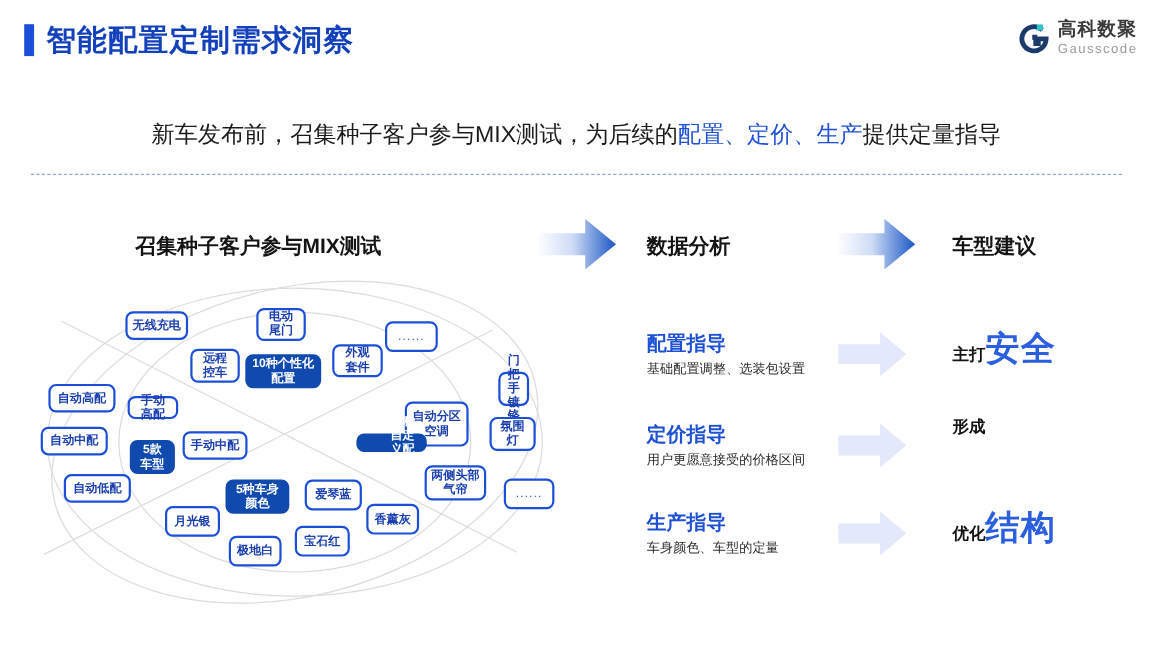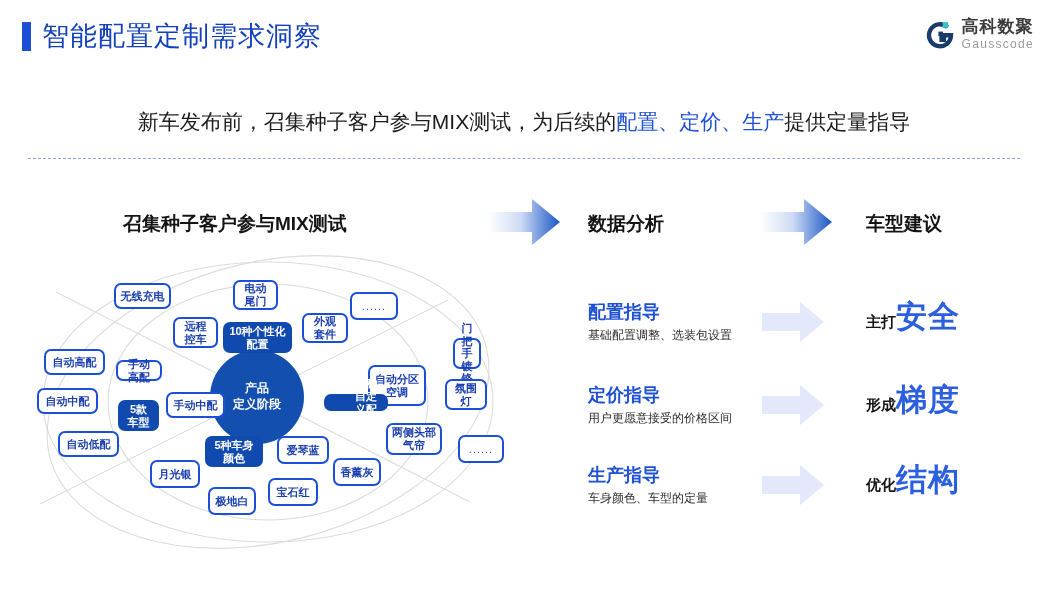--- a/index.html
+++ b/index.html
@@ -12,7 +12,7 @@
   
   #header{position:absolute;left:0;top:0;width:1048px;height:80px;}
   #title-bar-accent{position:absolute;left:22px;top:22px;width:9px;height:29px;background:#1b4fd8;}
-  #page-title{position:absolute;left:42px;top:18px;font-size:27px;font-weight:normal;color:#1340bb;letter-spacing:1px;white-space:nowrap;}
+  #page-title{position:absolute;left:42px;top:18px;font-size:27px;font-weight:bold;color:#1340bb;letter-spacing:1px;white-space:nowrap;}
   #logo{position:absolute;right:14px;top:18px;display:flex;align-items:center;gap:7px;}
   #logo-mark{width:30px;height:30px;position:relative;flex:none;}
   #logo-text{display:flex;flex-direction:column;line-height:1;}

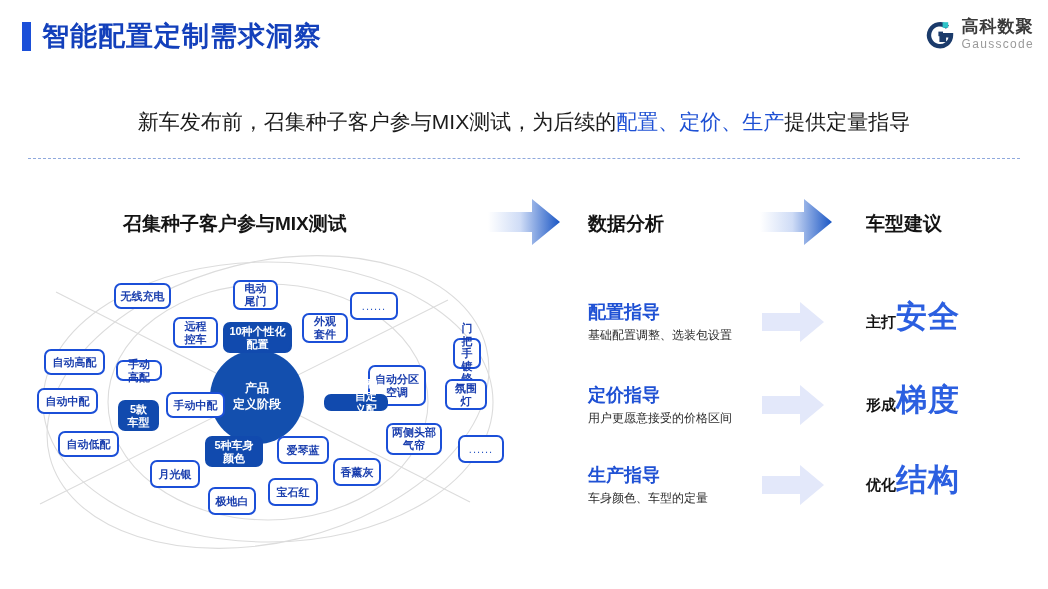--- a/index.html
+++ b/index.html
@@ -119,10 +119,6 @@
       <line x1="38" y1="40" x2="452" y2="250"></line>
     </g>
   </svg>
-  <div id="center-node" style="left:192px;top:98px;width:94px;height:94px;">
-    <span>产品</span>
-    <span>定义阶段</span>
-  </div>
   <div id="node-layer">
       <div class="node" style="left: 96px; top: 31px; width: 57px; height: 26px; flex-direction: column;">
         <div>无线充电</div>

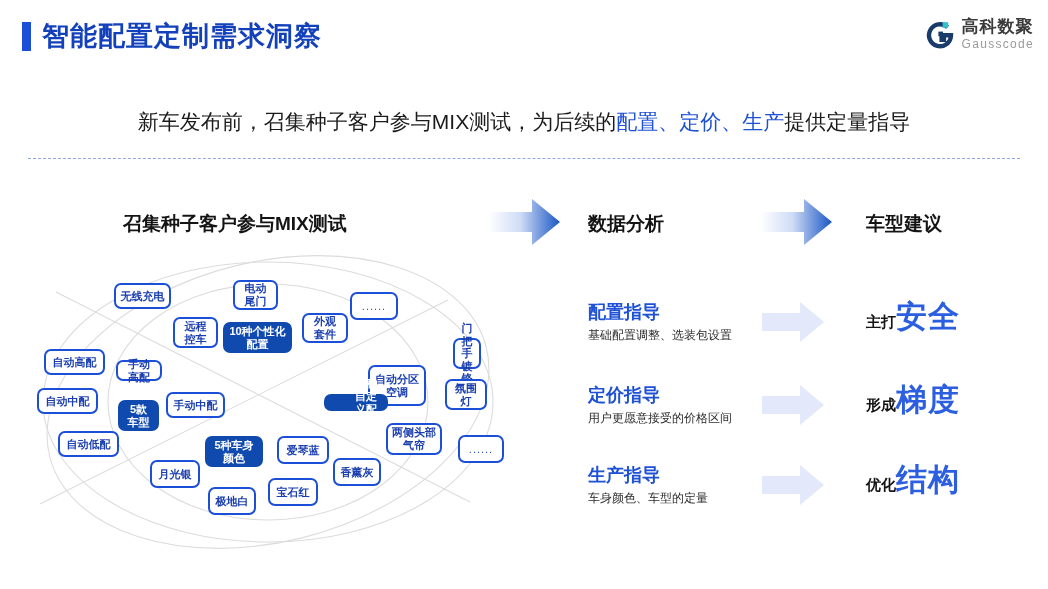--- a/index.html
+++ b/index.html
@@ -231,7 +231,6 @@
   </div>
   <div class="row-rec">
     <span class="rec-prefix">形成</span>
-    <span class="rec-word">梯度</span>
   </div>
 </div>
 

